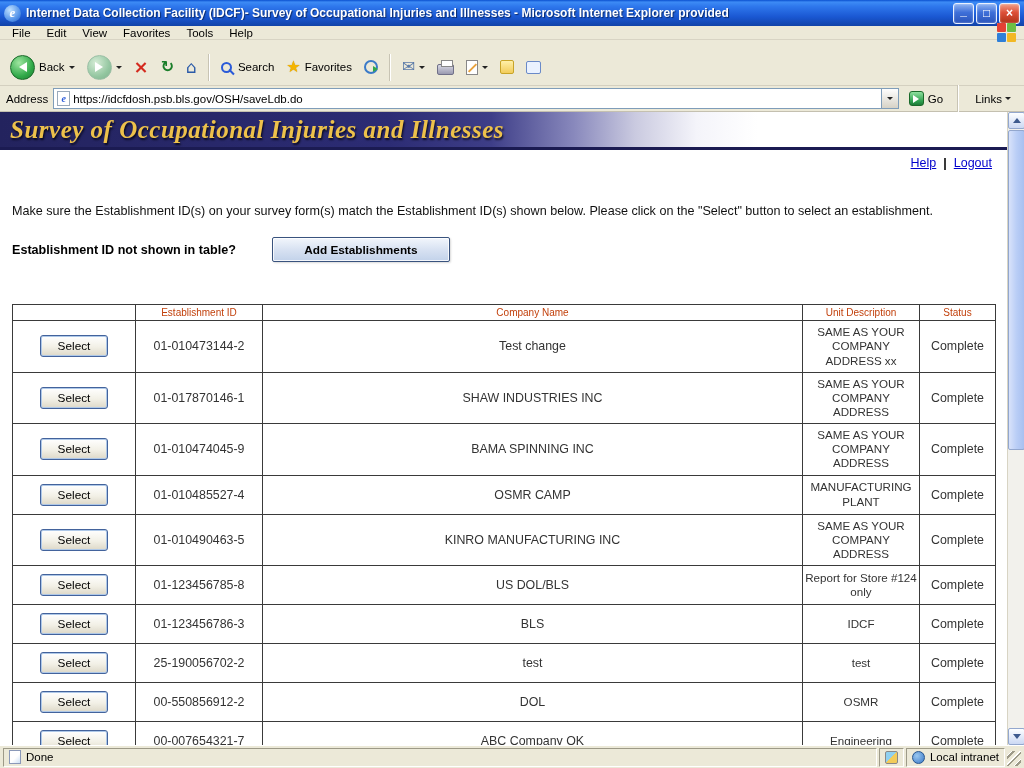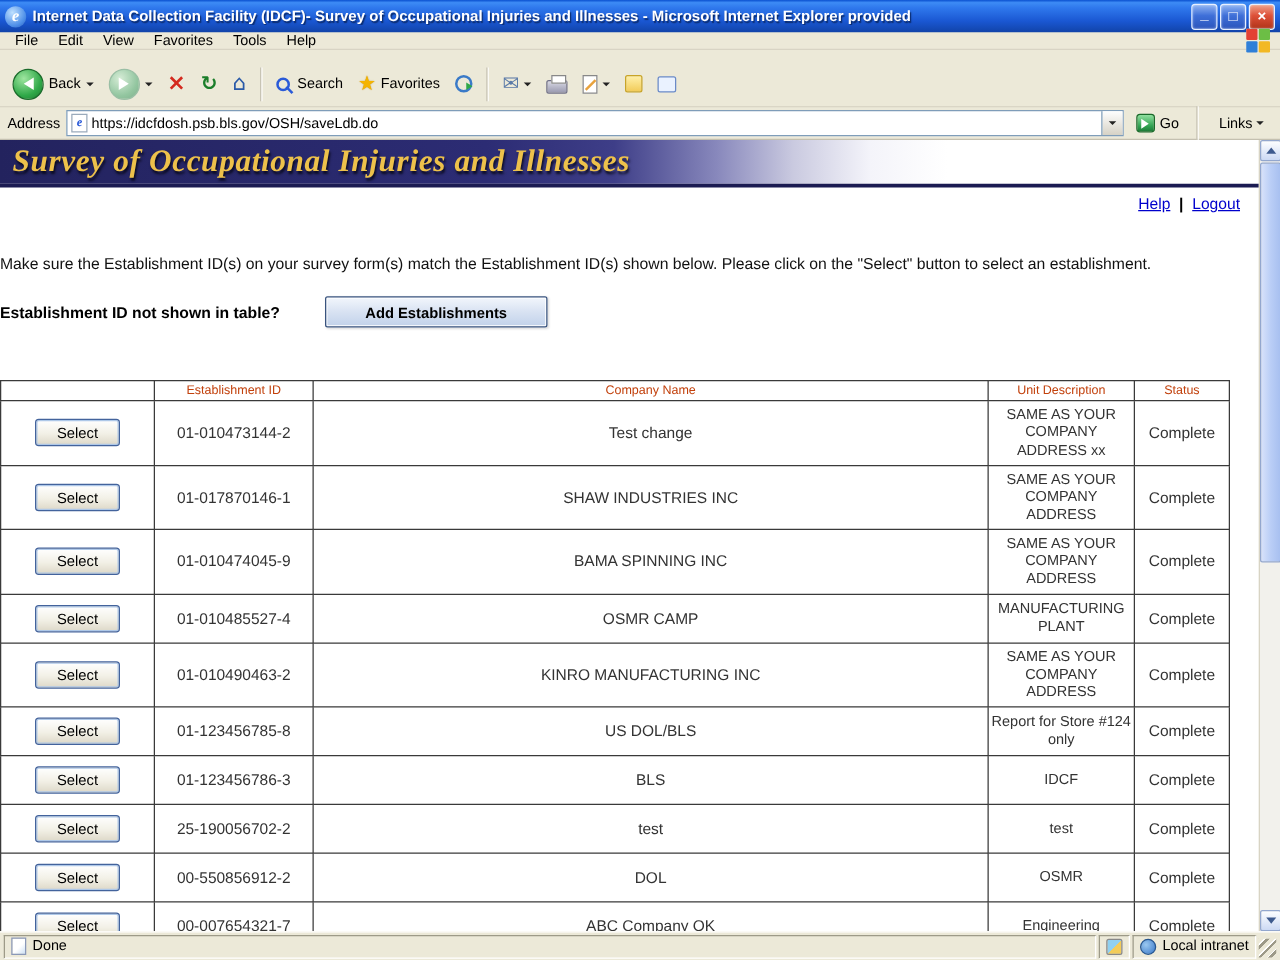--- a/index.html
+++ b/index.html
@@ -97,7 +97,7 @@
   .topnav a { color:#0000CC; text-decoration:underline; }
   .sep-pipe { color:#000; font-weight:bold; }
 
-  .content { }
+  .content { padding-left:12px; }
   .instructions { margin-top:26px; font-size:12.6px; color:#111; max-width:952px; line-height:1.45; }
   .add-row { margin-top:17px; display:flex; align-items:center; gap:36px; }
   .question { font-size:12.6px; font-weight:bold; color:#000; }

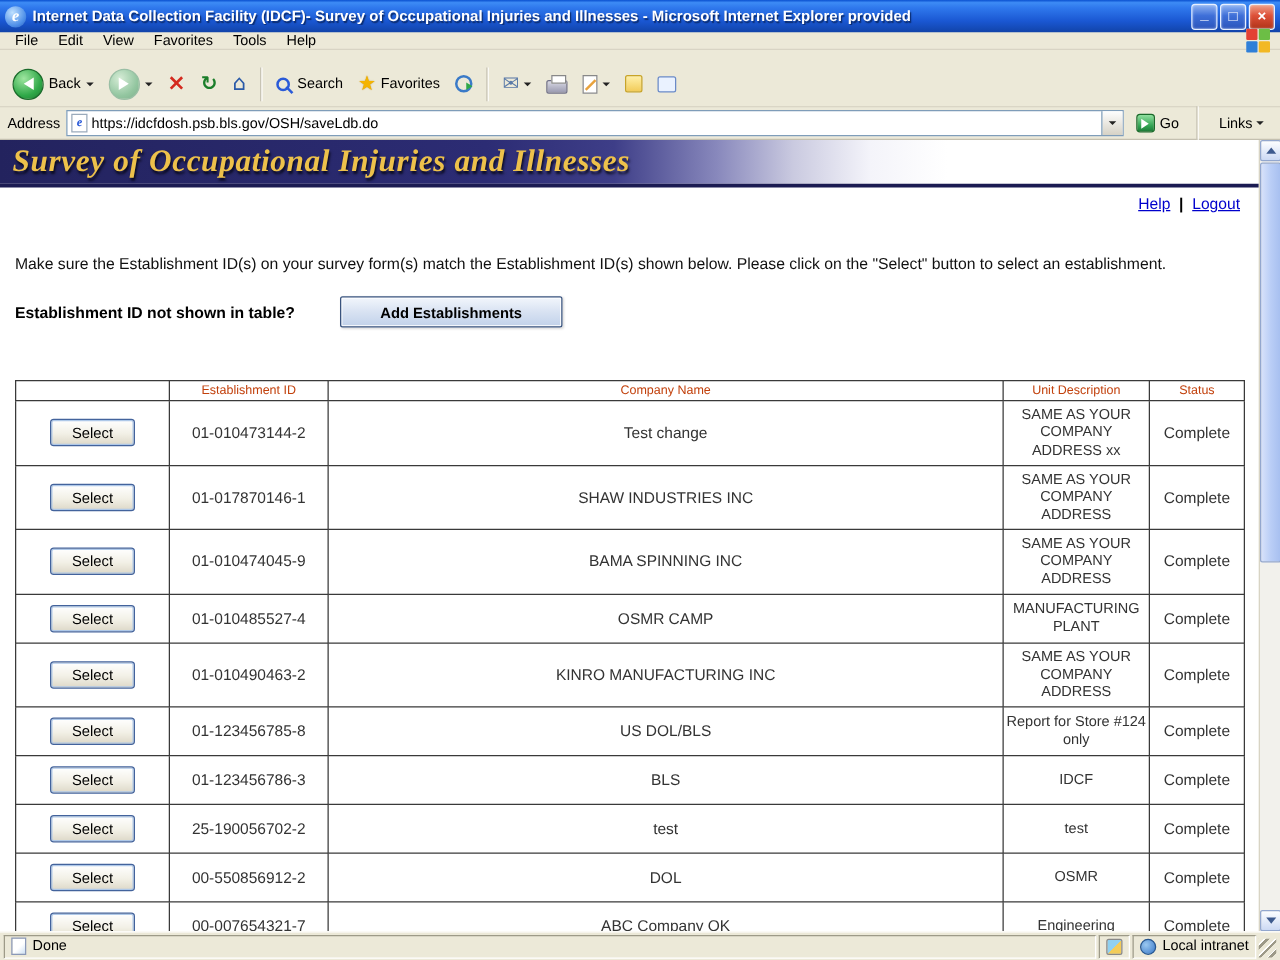--- a/index.html
+++ b/index.html
@@ -313,7 +313,7 @@
         </tr>
         <tr>
           <td><button class="select-btn">Select</button></td>
-          <td>01-010490463-2</td>
+          <td>01-010490463-5</td>
           <td>KINRO MANUFACTURING INC</td>
           <td class="unit">SAME AS YOUR COMPANY ADDRESS</td>
           <td>Complete</td>

